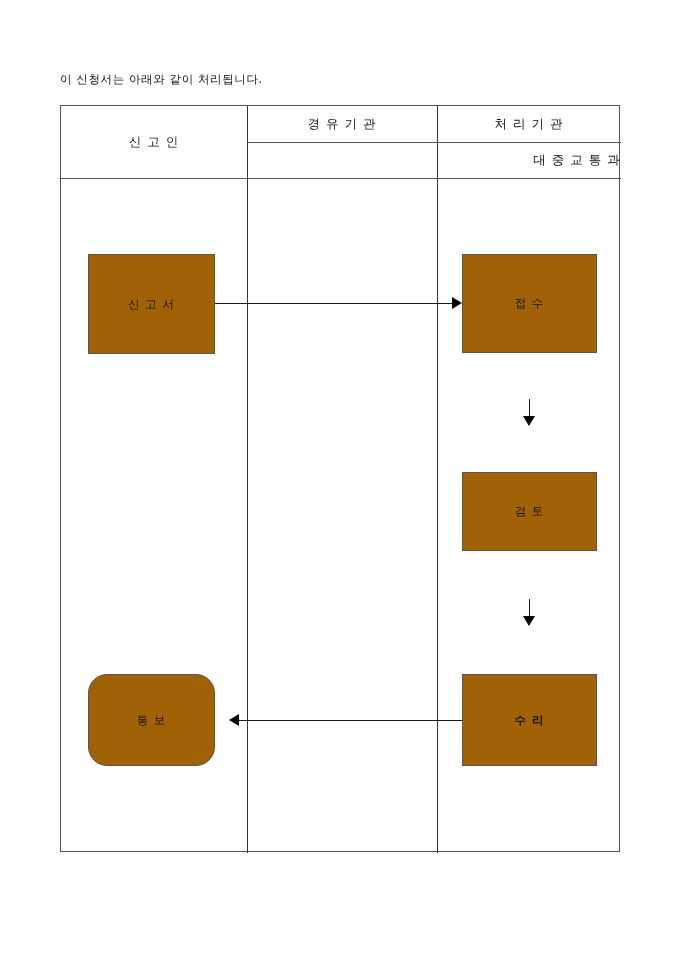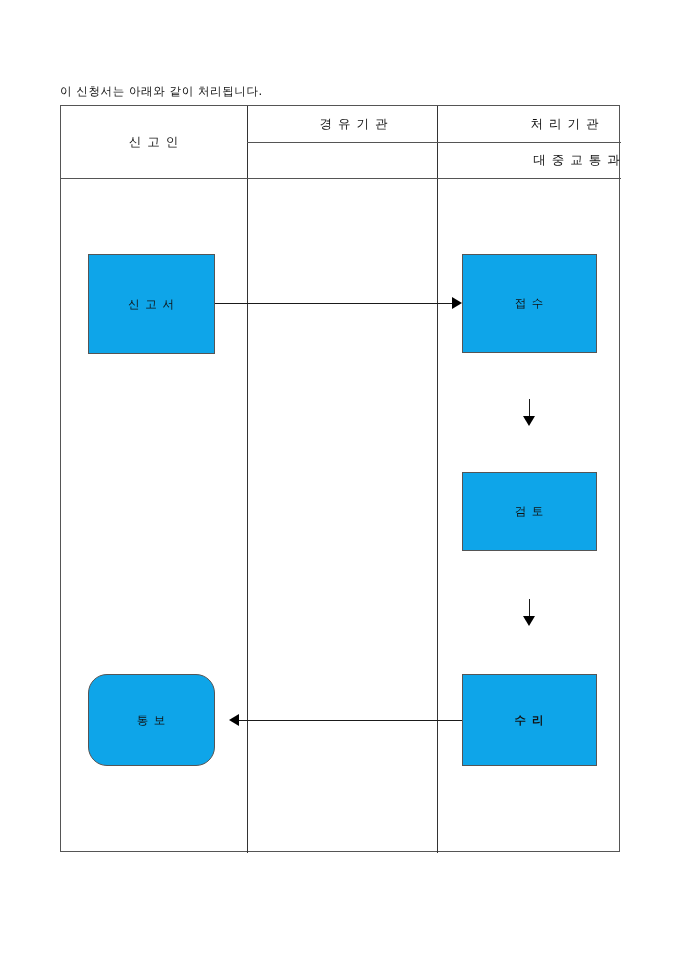--- a/index.html
+++ b/index.html
@@ -24,7 +24,7 @@
   .caption {
     position: absolute;
     left: 60px;
-    top: 84px;
+    top: 72px;
     font-size: 11.5px;
     letter-spacing: 0.6px;
     white-space: nowrap;

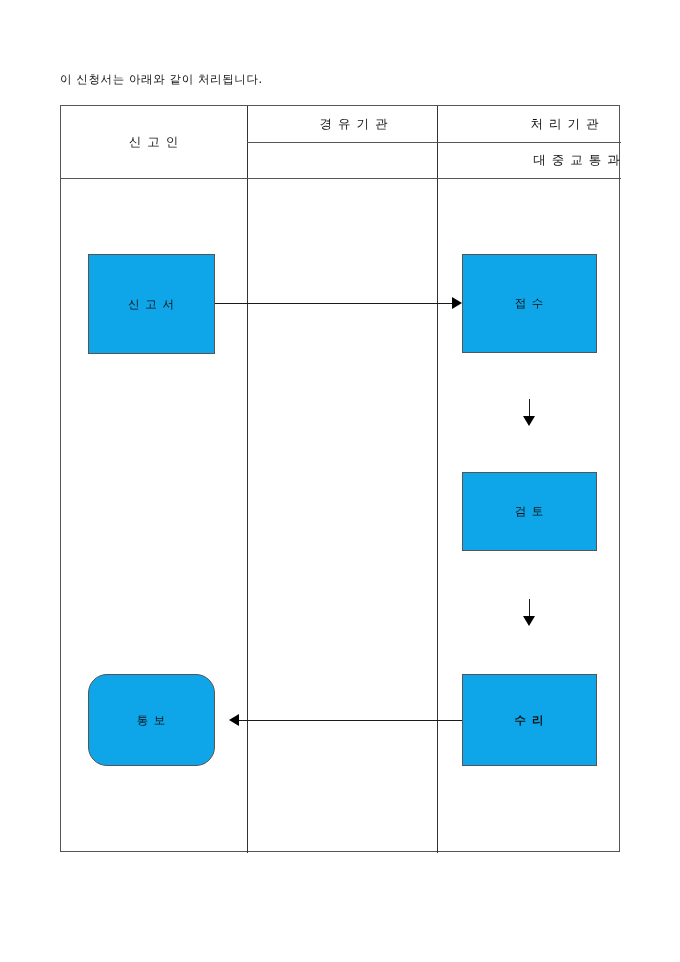--- a/index.html
+++ b/index.html
@@ -81,7 +81,7 @@
     white-space: nowrap;
   }
   .hdr-declarant { left: 0px;   top: 0px;  width: 186px; height: 72px; }
-  .hdr-transit   { left: 198px; top: 0px;  width: 190px; height: 36px; }
+  .hdr-transit   { left: 186px; top: 0px;  width: 190px; height: 36px; }
   .hdr-process   { left: 376px; top: 0px;  width: 184px; height: 36px; padding-left: 36px; }
   .hdr-dept      { left: 376px; top: 36px; width: 184px; height: 36px; padding-left: 48px; }
 

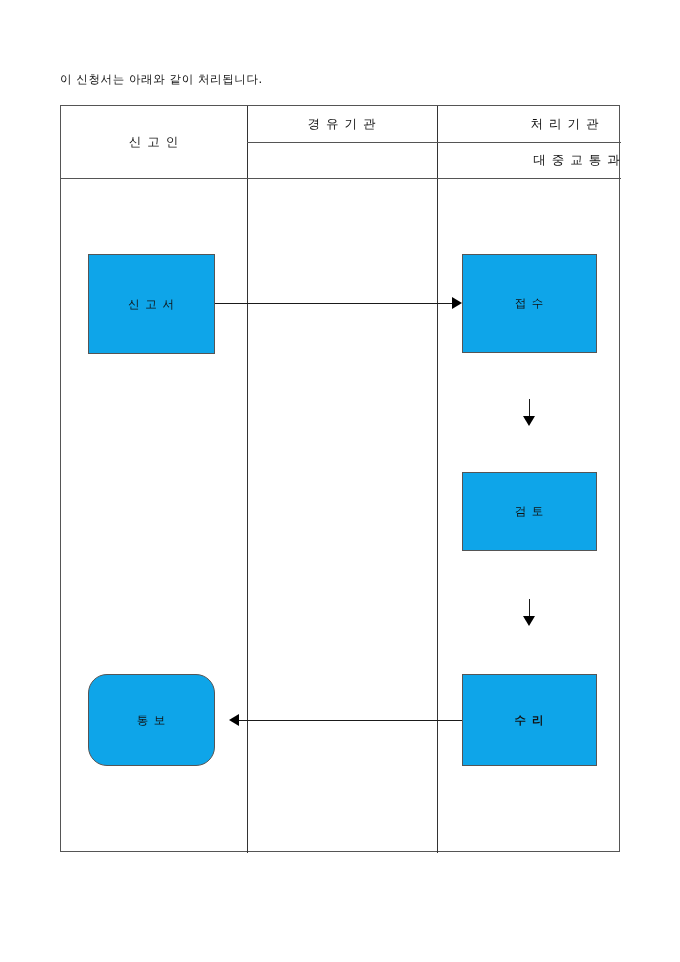--- a/index.html
+++ b/index.html
@@ -82,7 +82,7 @@
   }
   .hdr-declarant { left: 0px;   top: 0px;  width: 186px; height: 72px; }
   .hdr-transit   { left: 186px; top: 0px;  width: 190px; height: 36px; }
-  .hdr-process   { left: 376px; top: 0px;  width: 184px; height: 36px; padding-left: 36px; }
+  .hdr-process   { left: 376px; top: 0px;  width: 184px; height: 36px; }
   .hdr-dept      { left: 376px; top: 36px; width: 184px; height: 36px; padding-left: 48px; }
 
   

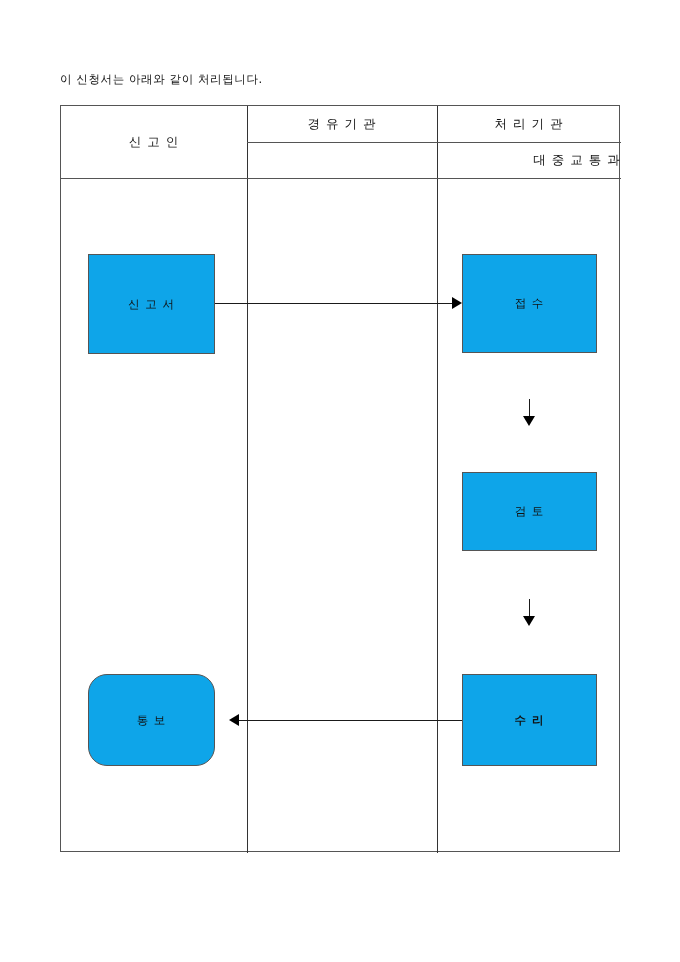--- a/index.html
+++ b/index.html
@@ -90,7 +90,7 @@
     position: absolute;
     border: 1px solid #555555;
     box-sizing: border-box;
-    background: #0ea5e9;
+    background: #a16207;
     display: flex;
     align-items: center;
     justify-content: center;

